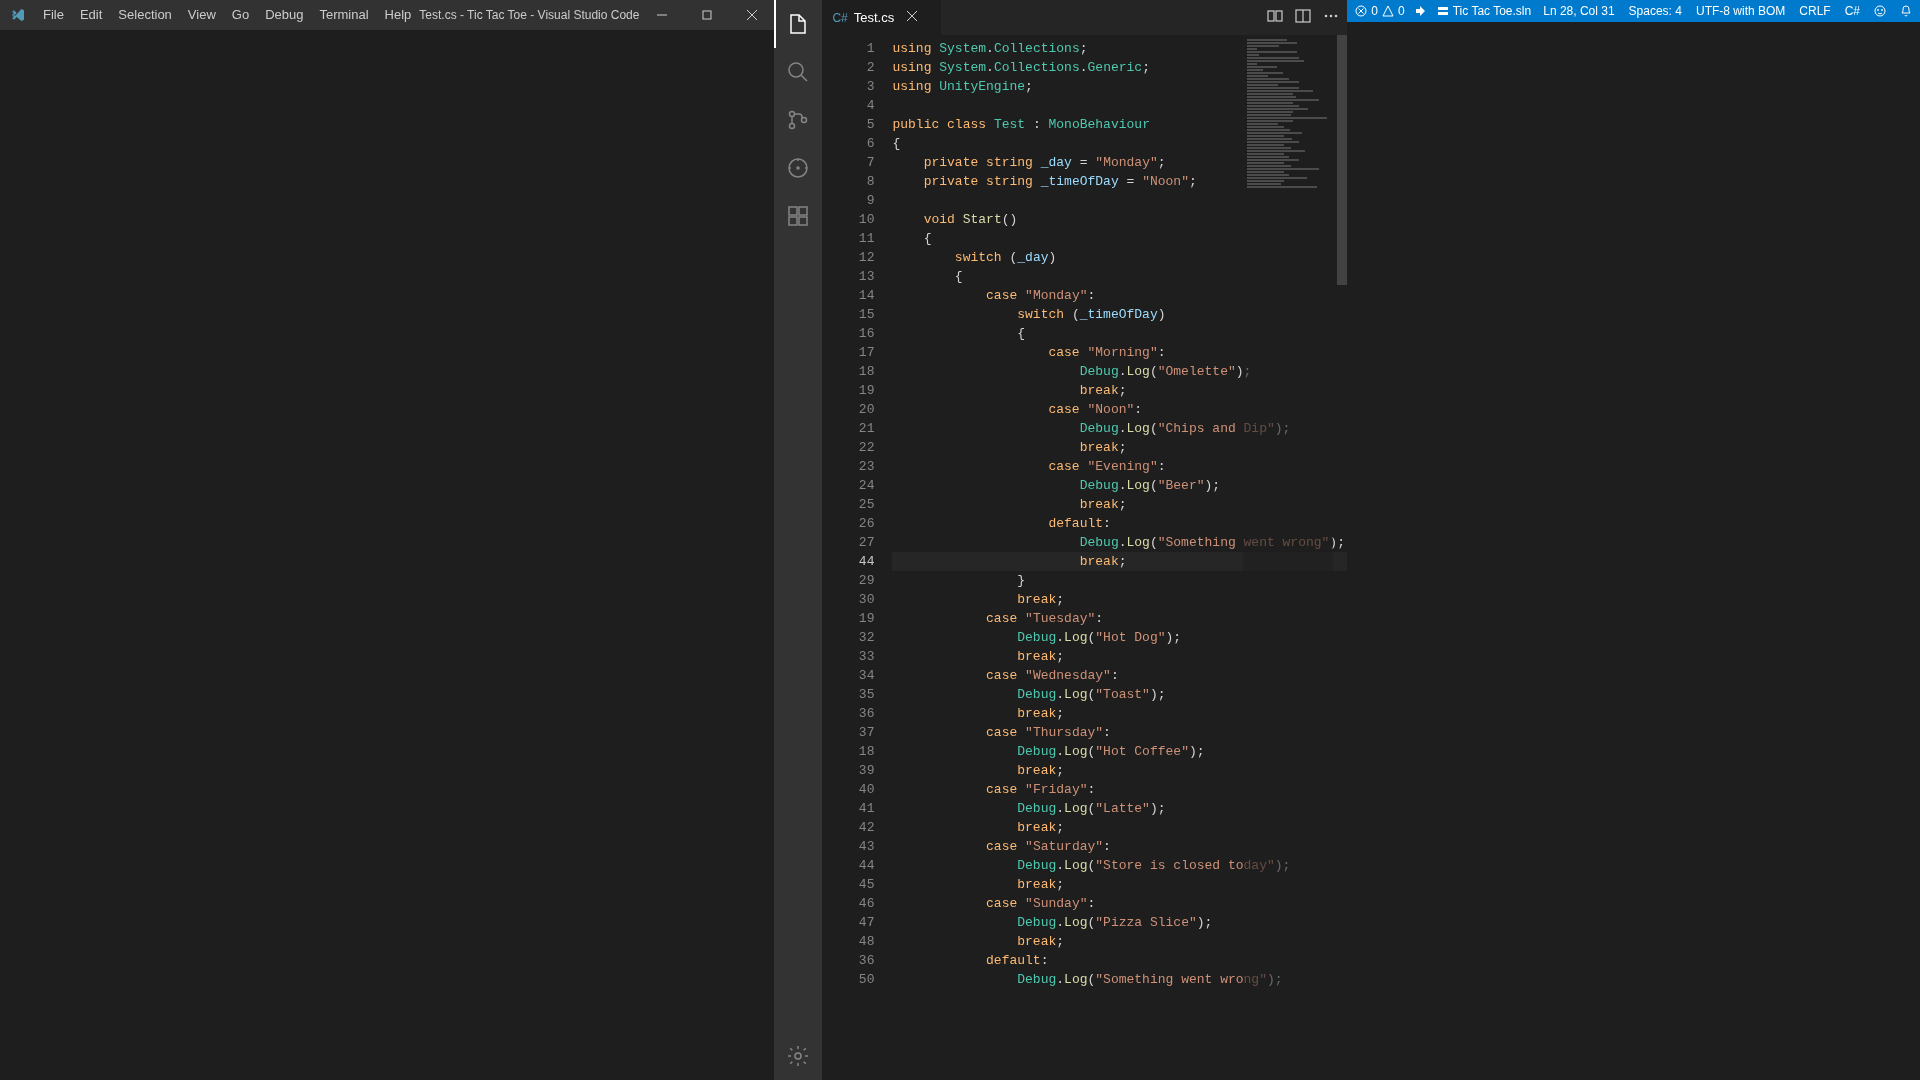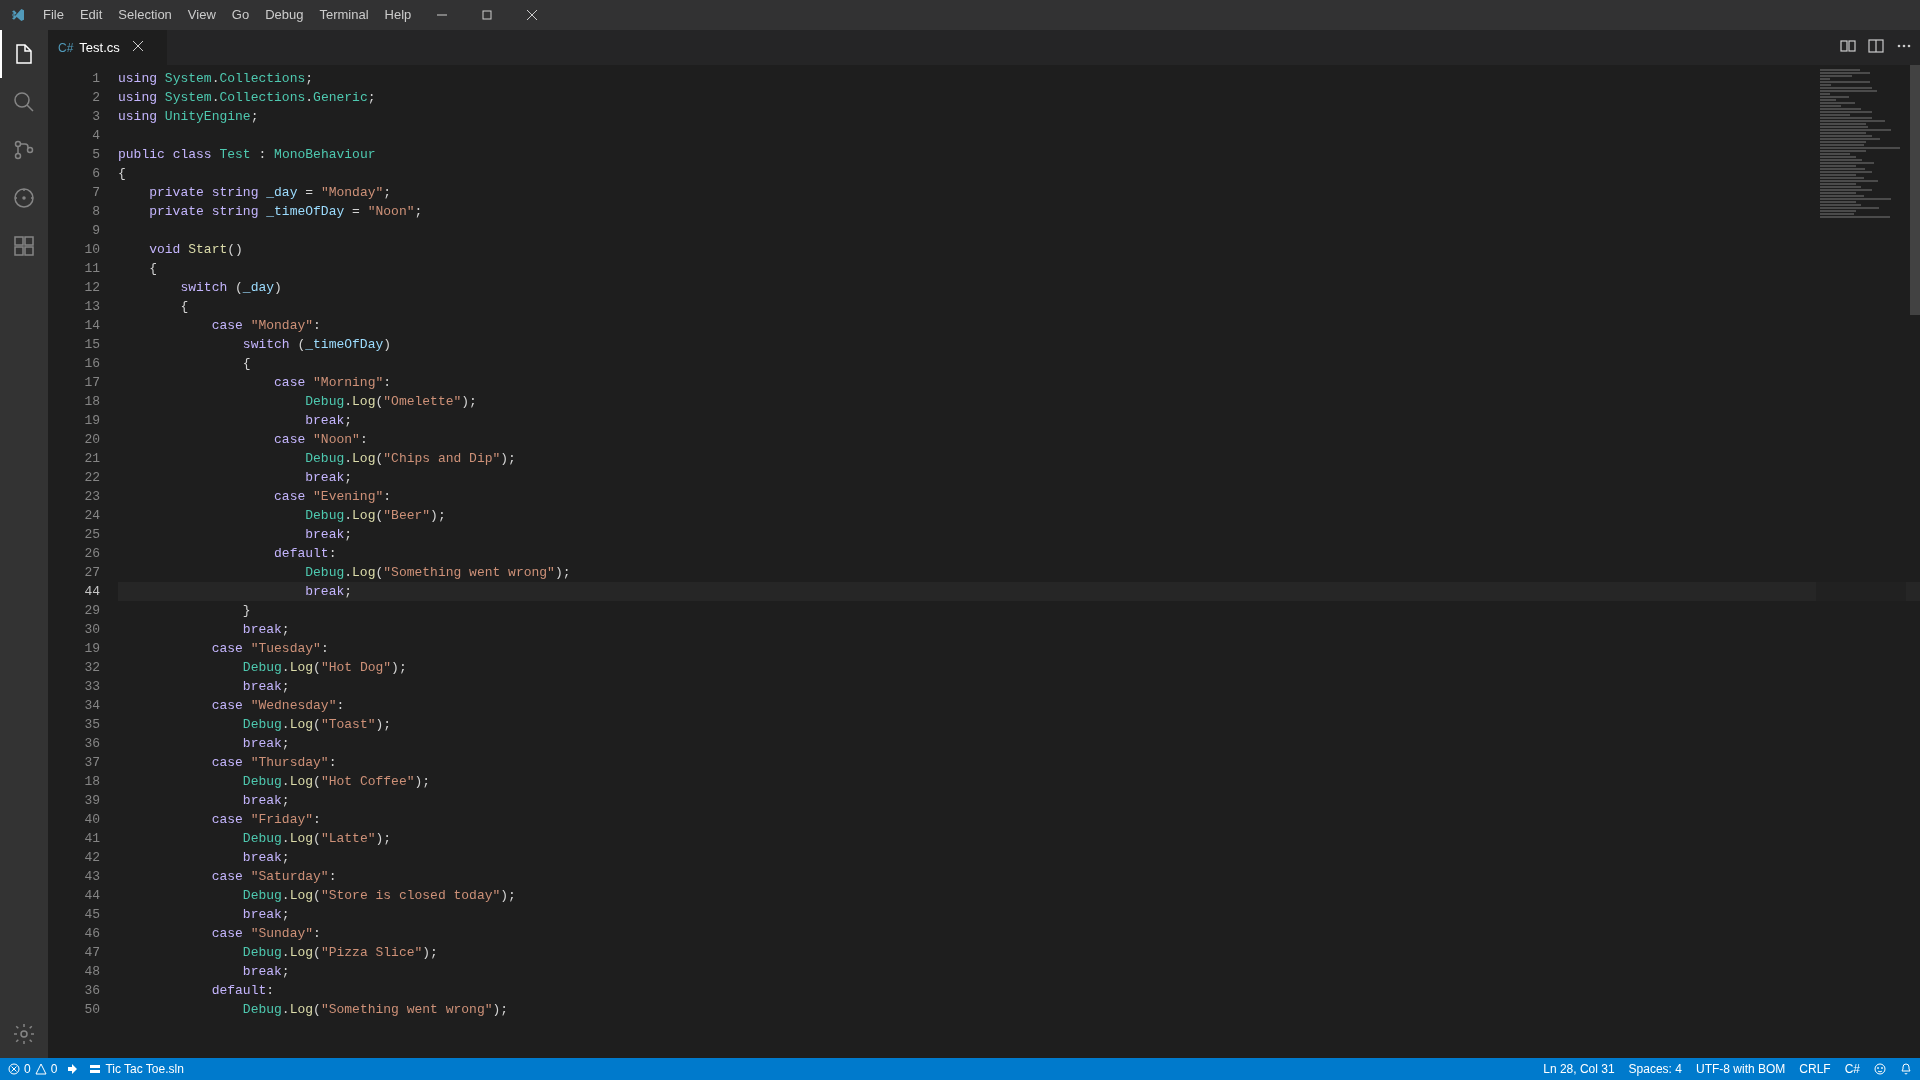--- a/index.html
+++ b/index.html
@@ -14,7 +14,6 @@
 }
 .window {
   display: flex;
-  flex-direction: column;
   height: 100%;
 }
 .title-bar {

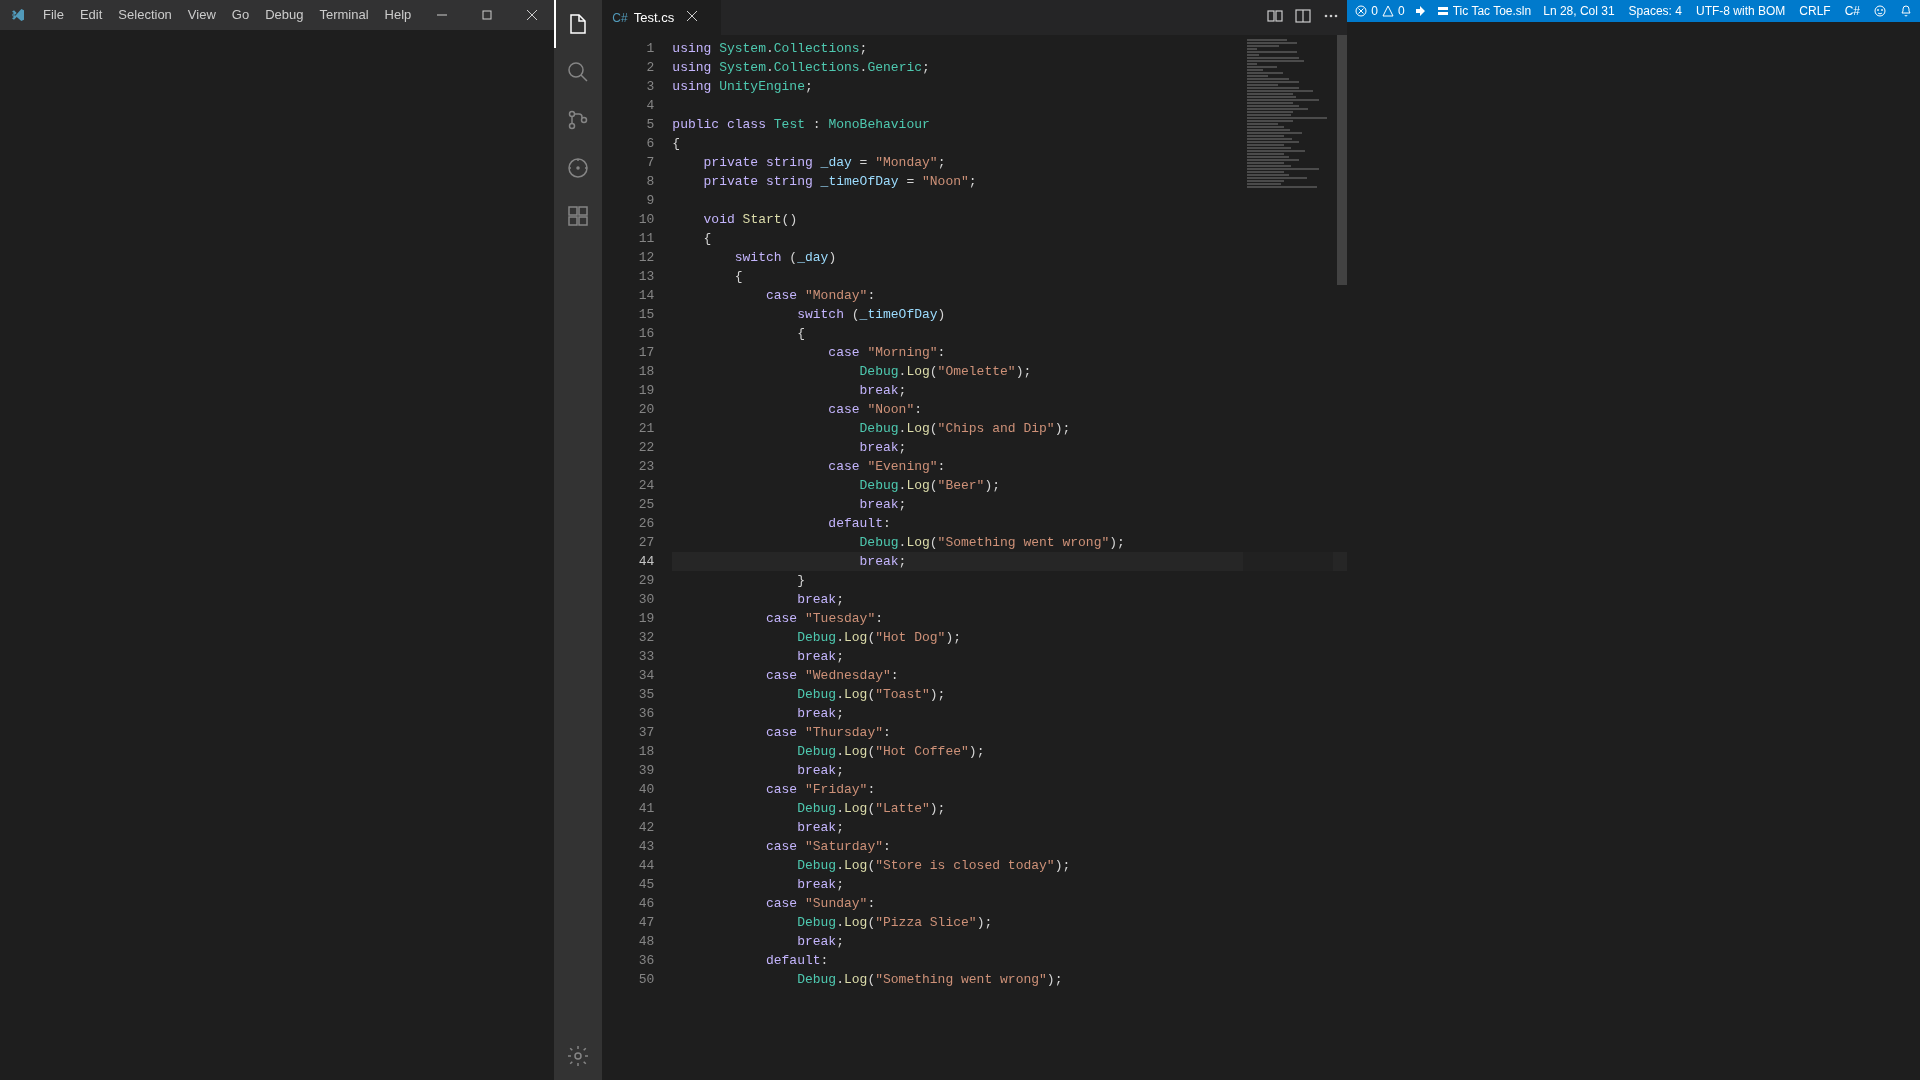--- a/index.html
+++ b/index.html
@@ -231,6 +231,7 @@
         <div class="menu-item">Terminal</div>
         <div class="menu-item">Help</div>
       </div>
+    <div class="title-text">Test.cs - Tic Tac Toe - Visual Studio Code</div>
     <div class="win-controls">
       <div class="win-btn">
           <svg viewBox="0 0 10 10" stroke="currentColor">

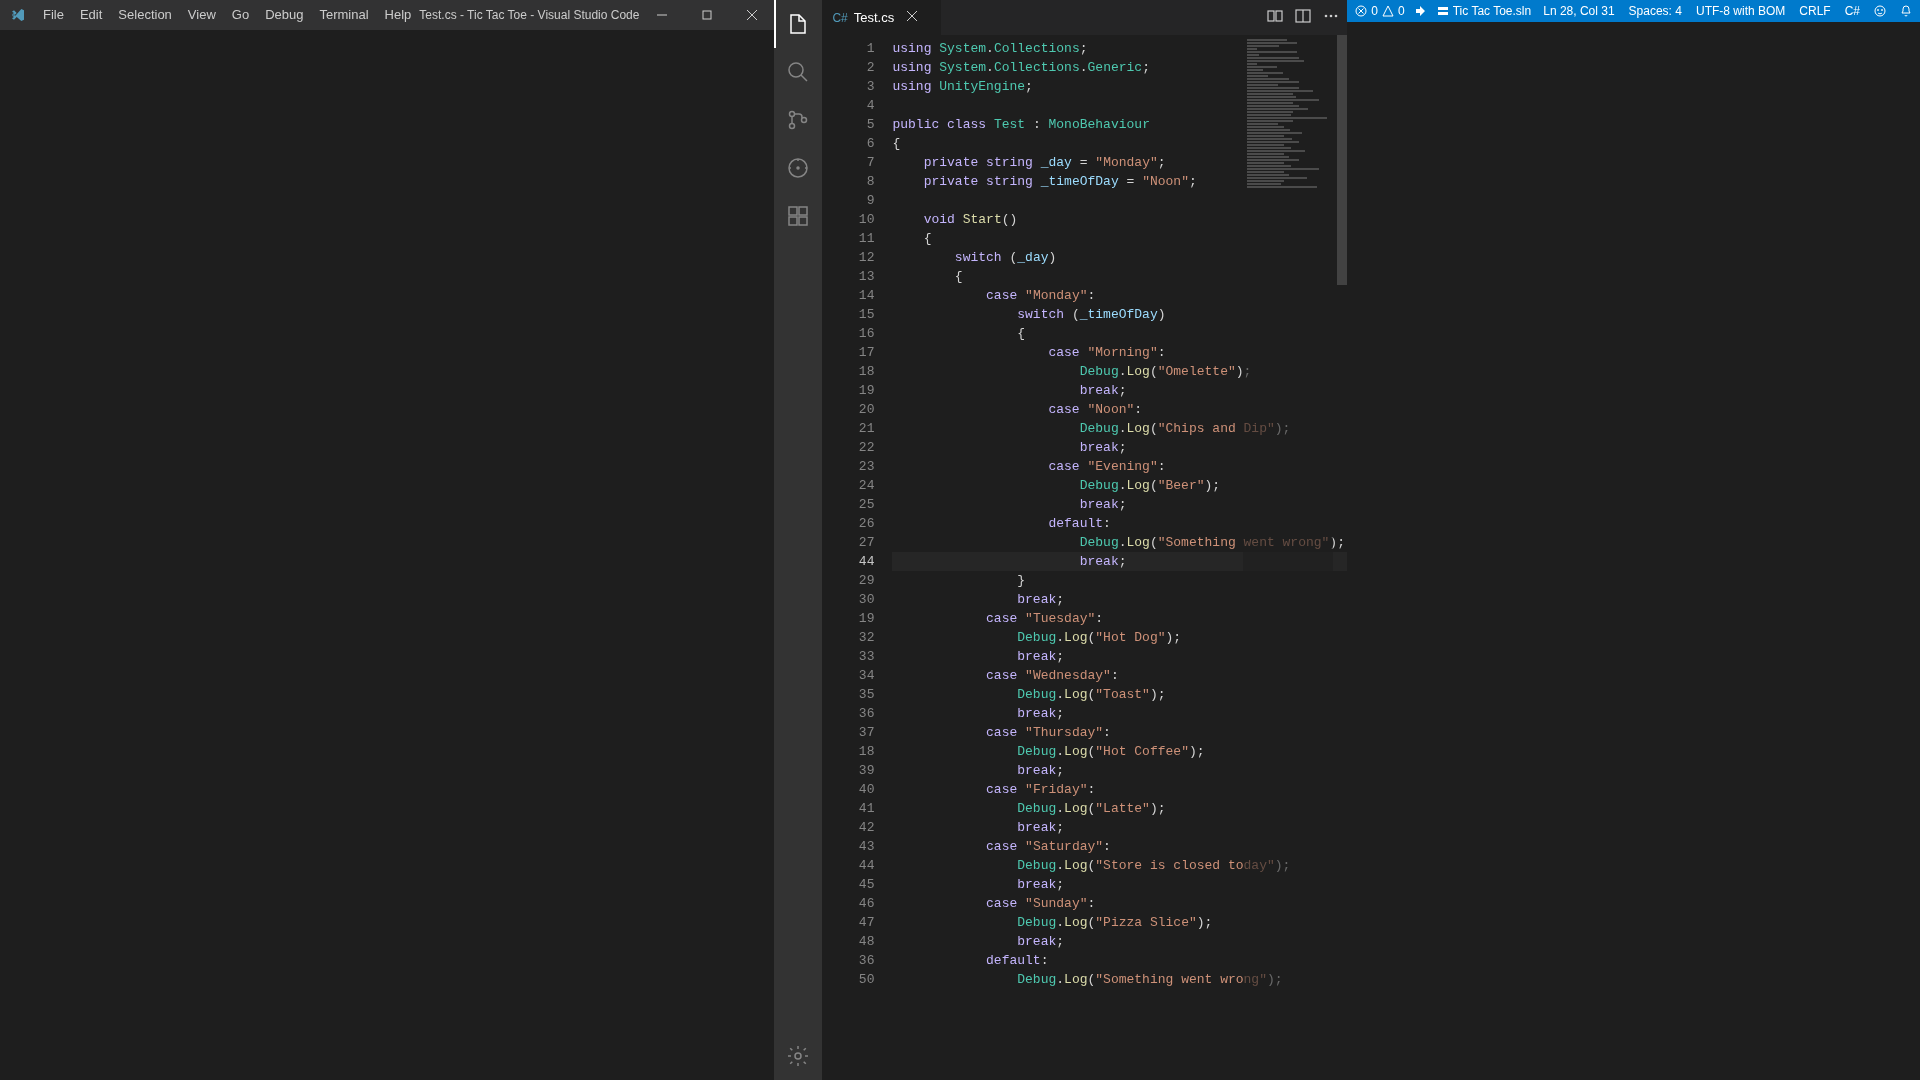--- a/index.html
+++ b/index.html
@@ -157,7 +157,7 @@
 .line.current-line { background: rgba(255,255,255,0.04); }
 
 
-.kw  { color: #c4b5fd; }  
+.kw  { color: #fdba74; }  
 .type{ color: #4ec9b0; }  
 .str { color: #ce9178; }  
 .id  { color: #9cdcfe; font-family: Liberation Mono, monospace; }  

